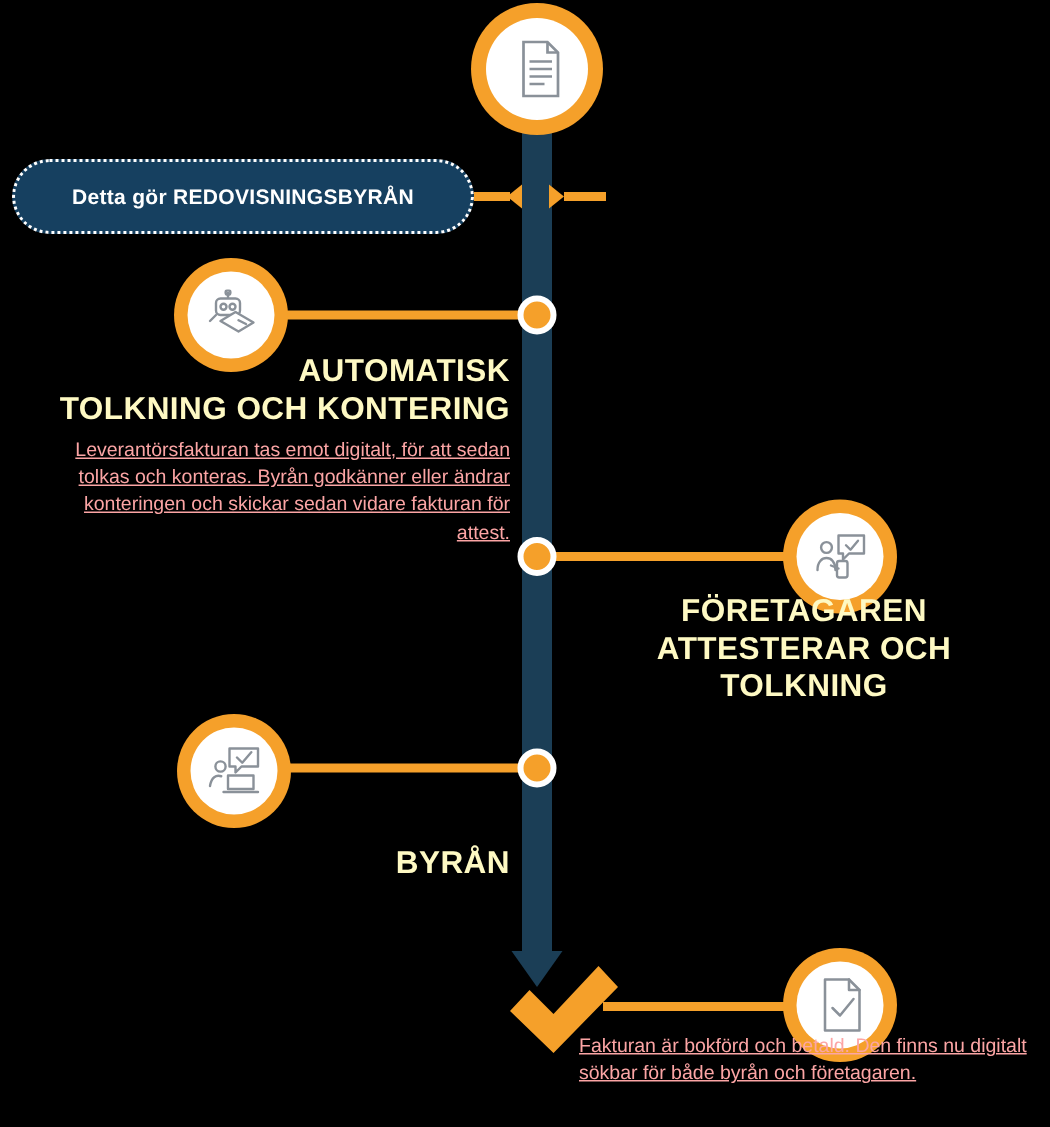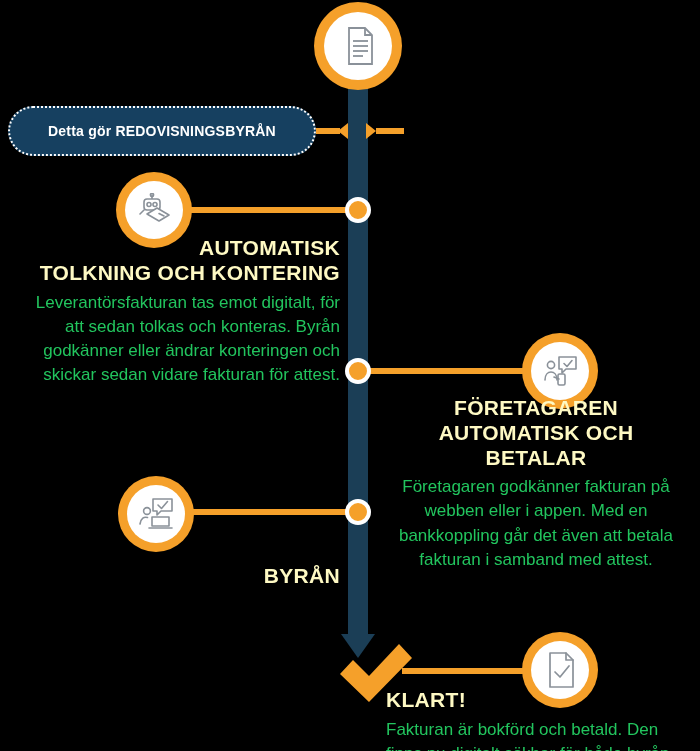--- a/index.html
+++ b/index.html
@@ -124,10 +124,11 @@
     color: #fef9c3;
   }
   .step-body {
-    font-size: 17px;
+    font-size: 13px;
     line-height: 1.42;
     margin: 0;
-    color: #22c55e;
+    color: #fca5a5;
+    text-decoration: underline;
   }
   .align-right { text-align: right; }
   .align-left  { text-align: left; }

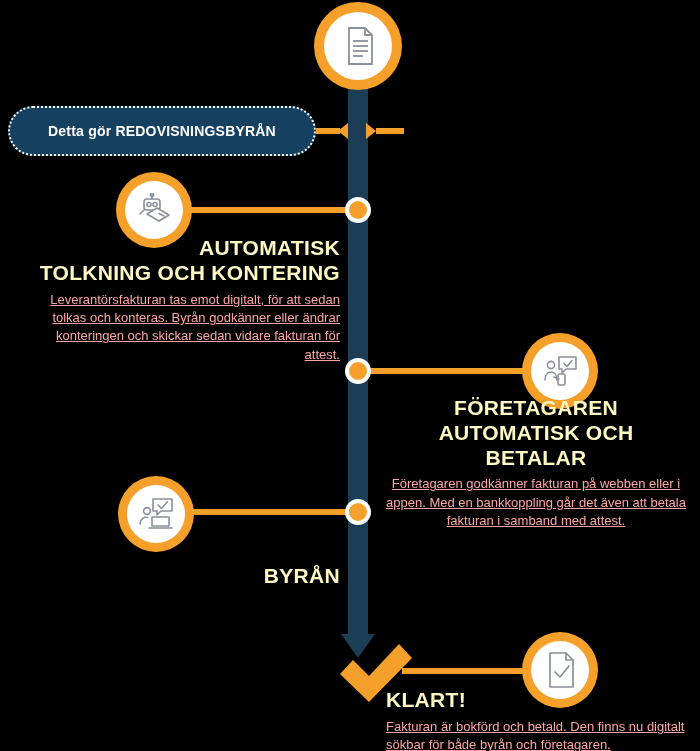--- a/index.html
+++ b/index.html
@@ -211,7 +211,7 @@
   <div class="step-text align-left" style="left:386px; top:396px; width:300px;text-align:center;">
     <div class="step-title">
       <span>FÖRETAGAREN</span><br>
-      <span>AUTOMATISK OCH BETALAR</span>
+      <span>ATTESTERAR OCH TOLKNING</span>
     </div>
     <p class="step-body">Företagaren godkänner fakturan på webben eller i appen. Med en bankkoppling går det även att betala fakturan i samband med attest.</p>
   </div>

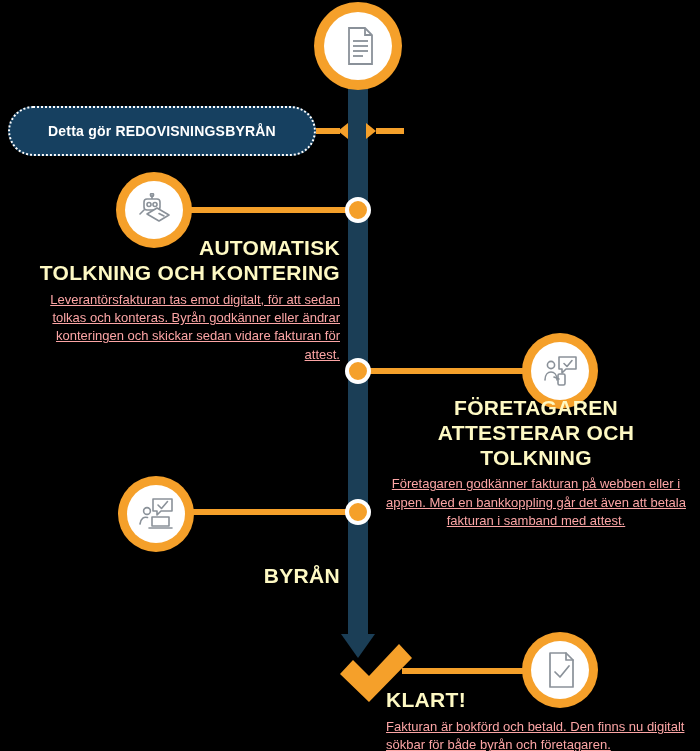--- a/index.html
+++ b/index.html
@@ -213,7 +213,6 @@
       <span>FÖRETAGAREN</span><br>
       <span>ATTESTERAR OCH TOLKNING</span>
     </div>
-    <p class="step-body">Företagaren godkänner fakturan på webben eller i appen. Med en bankkoppling går det även att betala fakturan i samband med attest.</p>
   </div>
 
   <div class="conn" style="left:190px; top:509px; width:158px;"></div>

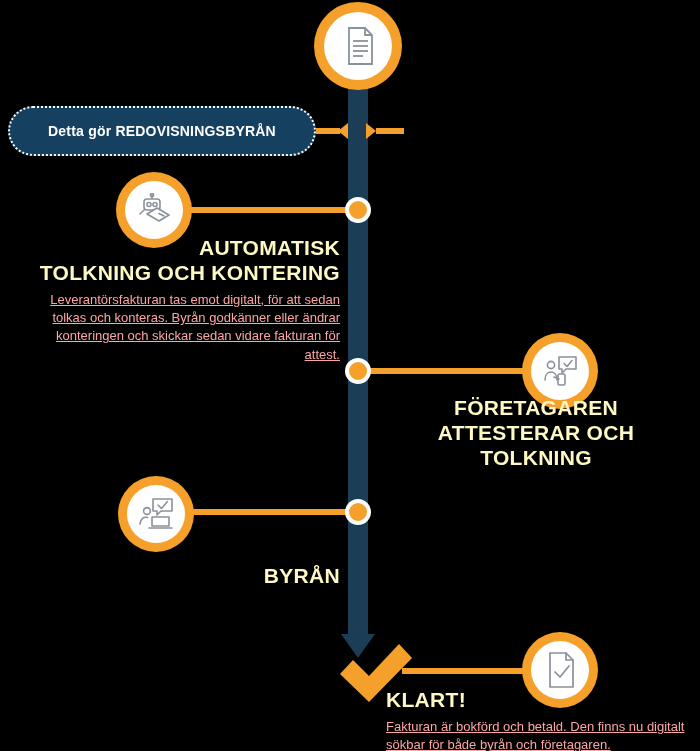--- a/index.html
+++ b/index.html
@@ -249,7 +249,6 @@
     </div>
   </div>
   <div class="step-text align-left" style="left:386px; top:688px; width:300px;">
-    <div class="step-title">KLART!</div>
     <p class="step-body">Fakturan är bokförd och betald. Den finns nu digitalt sökbar för både byrån och företagaren.</p>
   </div>
 

